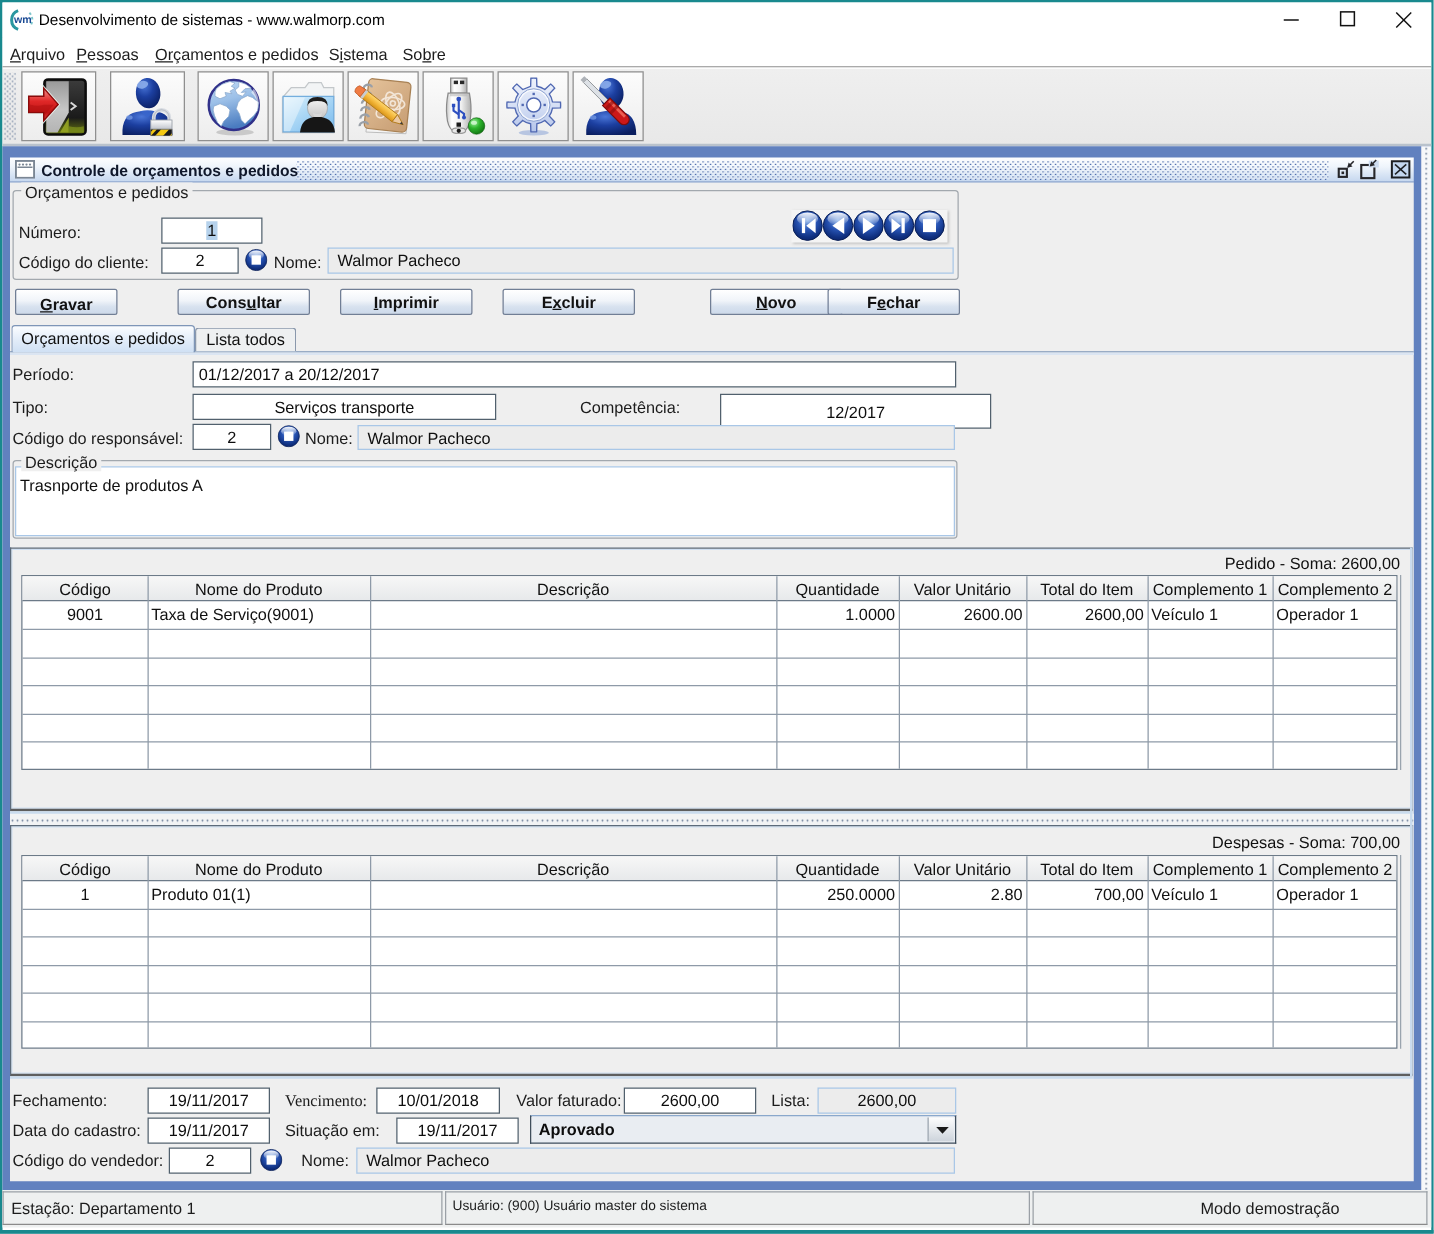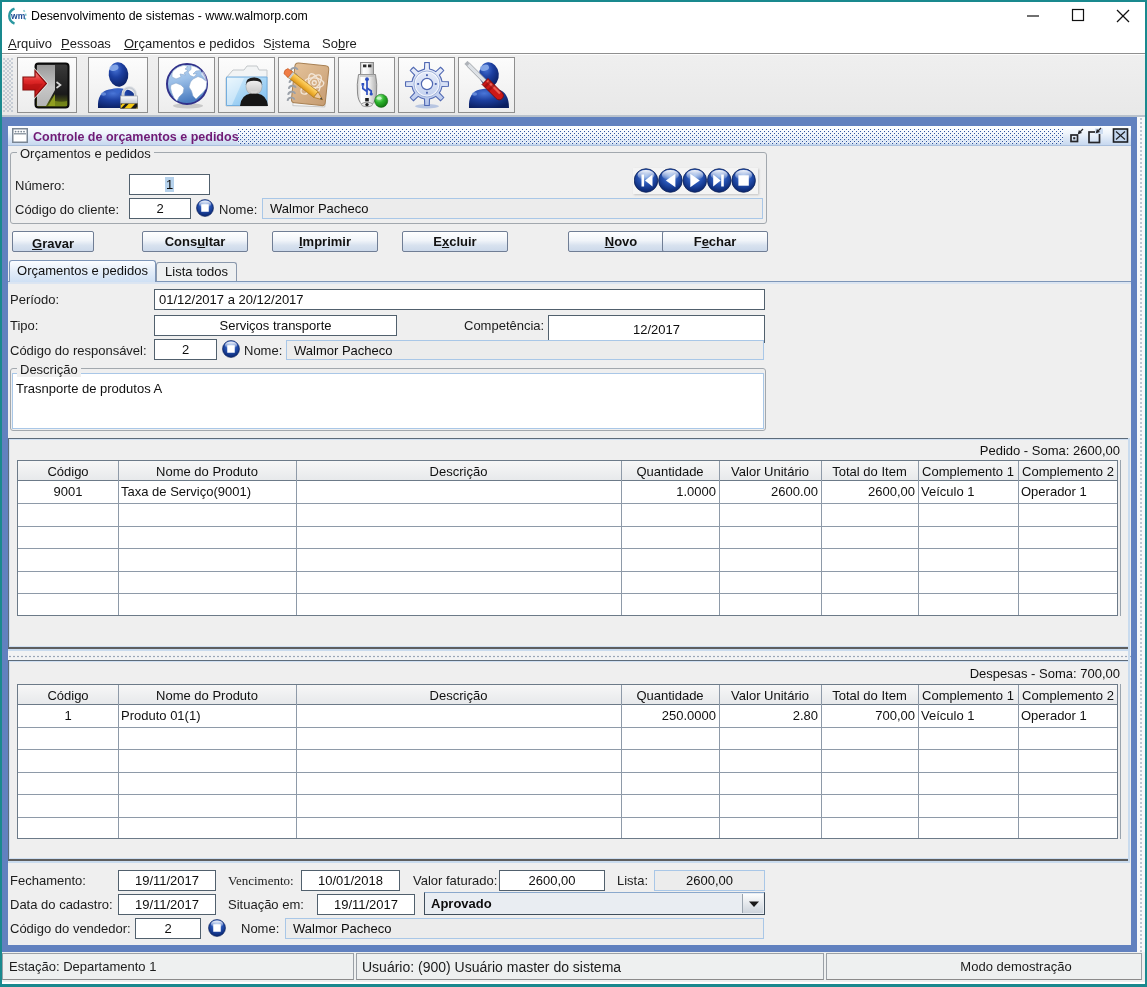--- a/index.html
+++ b/index.html
@@ -290,7 +290,7 @@
     <circle cx="12" cy="3.6" r="0.9" fill="#7a8694"></circle>
  <line x1="2" y1="5.8" x2="14" y2="5.8" stroke="#7a8694" stroke-width="1.2"></line>
 </svg>
-<div class="lbl" style="left:33px;top:130px;font-weight:bold;font-size:12.5px;color:#701a75;">Controle de orçamentos e pedidos</div>
+<div class="lbl" style="left:33px;top:130px;font-weight:bold;font-size:12.5px;color:#0f172a;">Controle de orçamentos e pedidos</div>
 <svg class="a" style="left:1066px;top:126px;" width="66" height="19" viewBox="0 0 66 19">
  <rect x="5" y="9" width="6.5" height="6.5" fill="none" stroke="#26262a" stroke-width="1.7"></rect>
  <rect x="7.2" y="11.2" width="2.1" height="2.1" fill="#26262a"></rect>

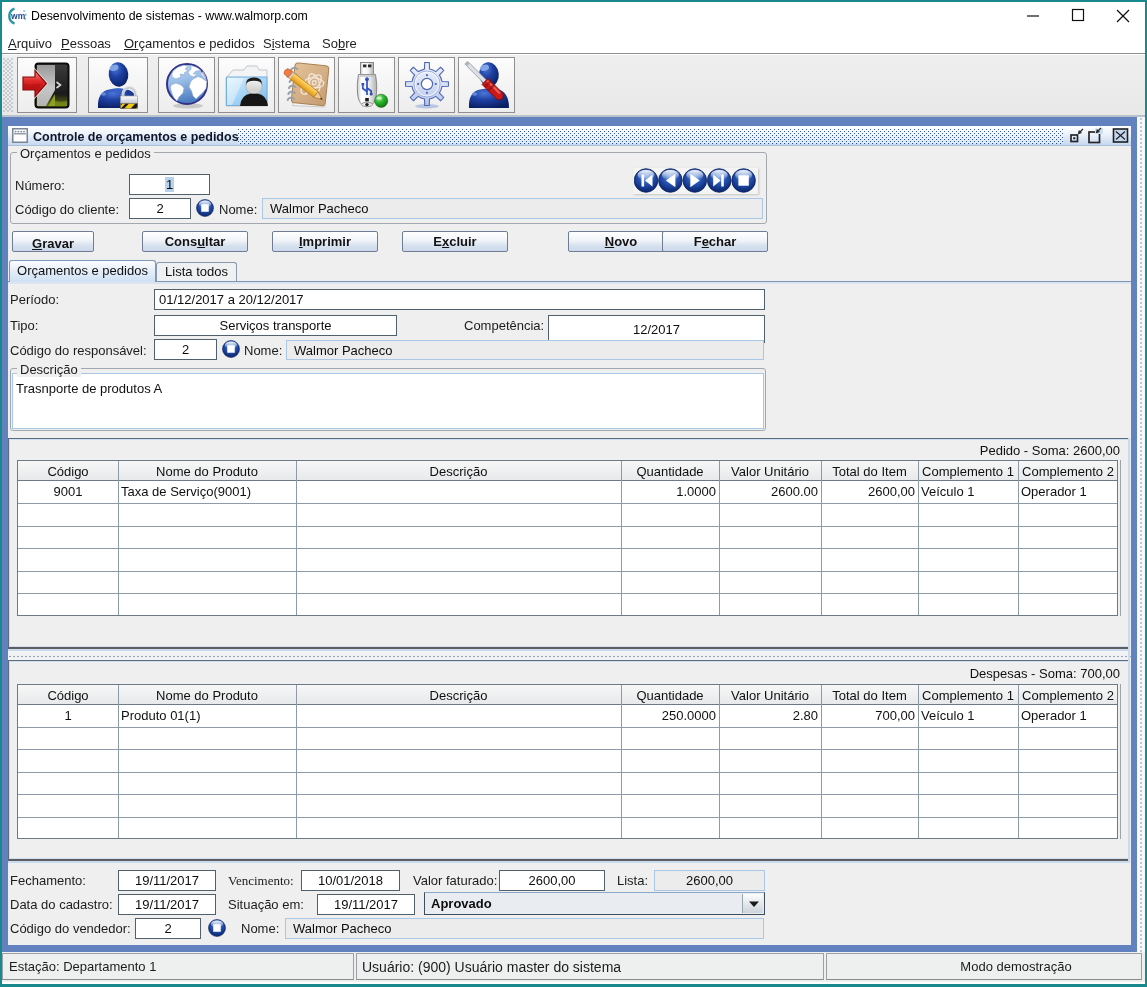--- a/index.html
+++ b/index.html
@@ -405,7 +405,7 @@
 <div class="lbl" style="left:10px;top:318px;">Tipo:</div>
 <div class="inp c" style="left:154px;top:315px;width:243px;height:21px;">Serviços transporte</div>
 <div class="lbl" style="left:464px;top:318px;">Competência:</div>
-<div class="inp c" style="left:548px;top:315px;width:217px;height:28px;">12/2017</div>
+<div class="inp c" style="left:576px;top:315px;width:217px;height:28px;">12/2017</div>
 <div class="lbl" style="left:10px;top:343px;">Código do responsável:</div>
 <div class="inp c" style="left:154px;top:339px;width:63px;height:21px;">2</div>
 <svg class="a" style="left:222px;top:340px;" width="18" height="18" viewBox="0 0 24 25">

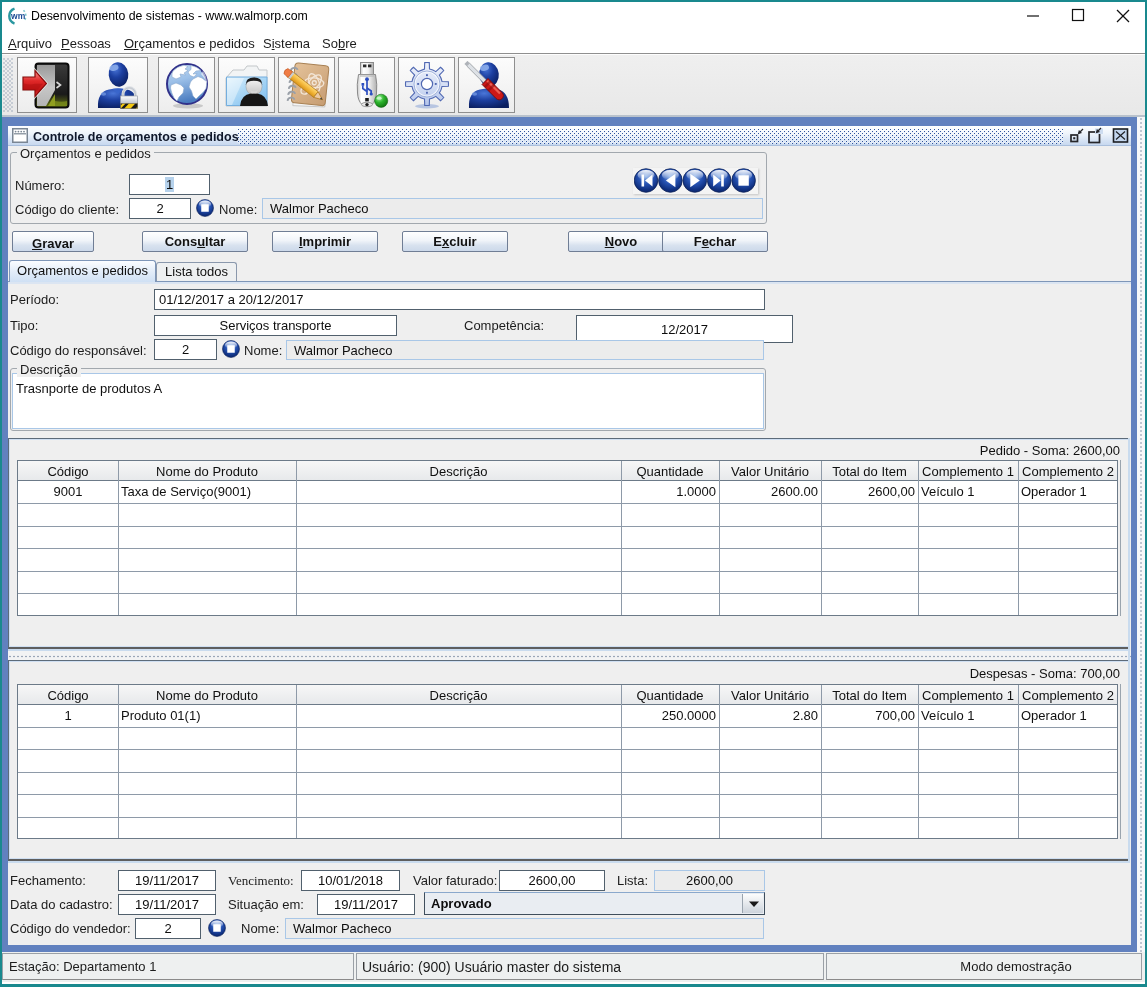--- a/index.html
+++ b/index.html
@@ -524,7 +524,7 @@
 <div class="a" style="left:356px;top:953px;width:468px;height:27px;border:1px solid #9aa0a6;border-bottom-color:#8a8a8a;box-sizing:border-box;background:#eef0f0;"></div>
 <div class="a" style="left:826px;top:953px;width:316px;height:27px;border:1px solid #9aa0a6;border-bottom-color:#8a8a8a;box-sizing:border-box;background:#eef0f0;"></div>
 <div class="lbl" style="left:9px;top:959px;font-size:13px;">Estação: Departamento 1</div>
-<div class="lbl" style="left:362px;top:959px;font-size:14px;">Usuário: (900) Usuário master do sistema</div>
+<div class="lbl" style="left:362px;top:959px;font-size:11px;">Usuário: (900) Usuário master do sistema</div>
 <div class="lbl" style="left:826px;top:959px;width:380px;text-align:center;">Modo demostração</div>
 <div class="a" style="left:0;top:984px;width:1147px;height:3px;background:#19898e;"></div>
 

